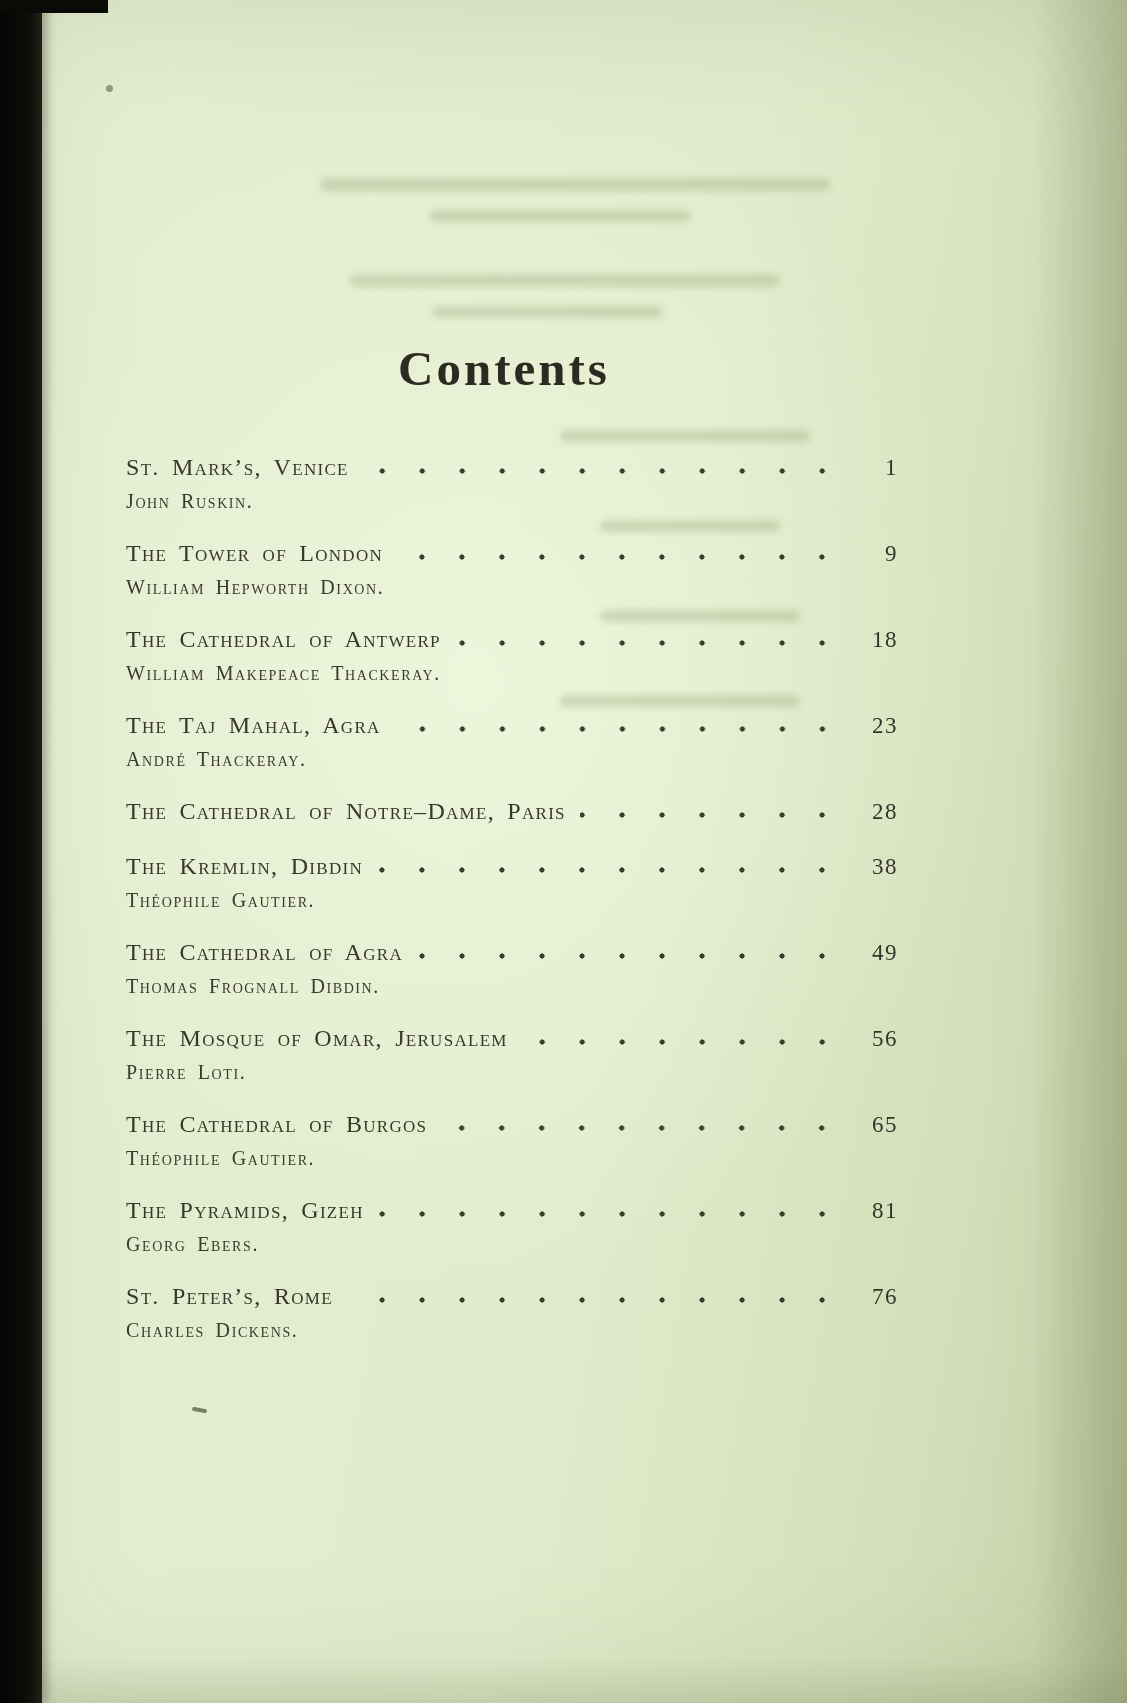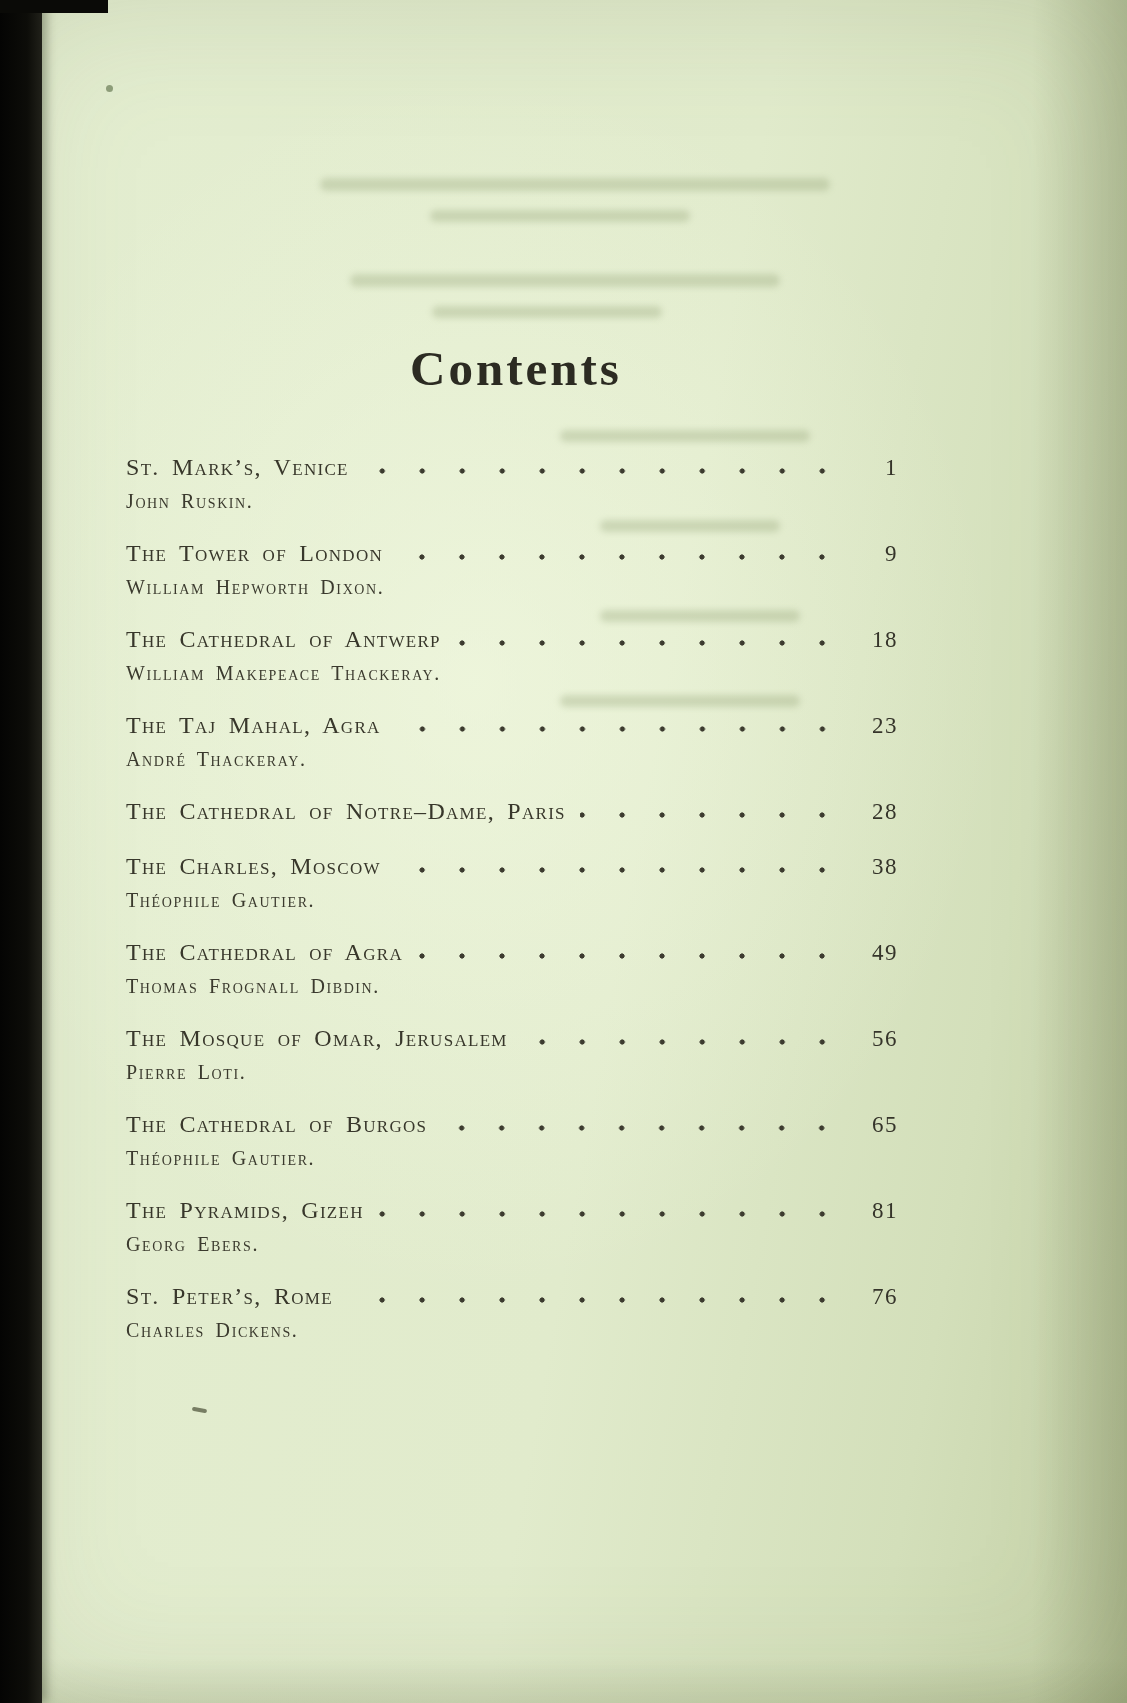--- a/index.html
+++ b/index.html
@@ -74,7 +74,7 @@
   .contents-title {
     position: absolute;
     top: 340px;
-    left: 130px;
+    left: 118px;
     width: 772px;
     margin: 0;
     text-align: center;

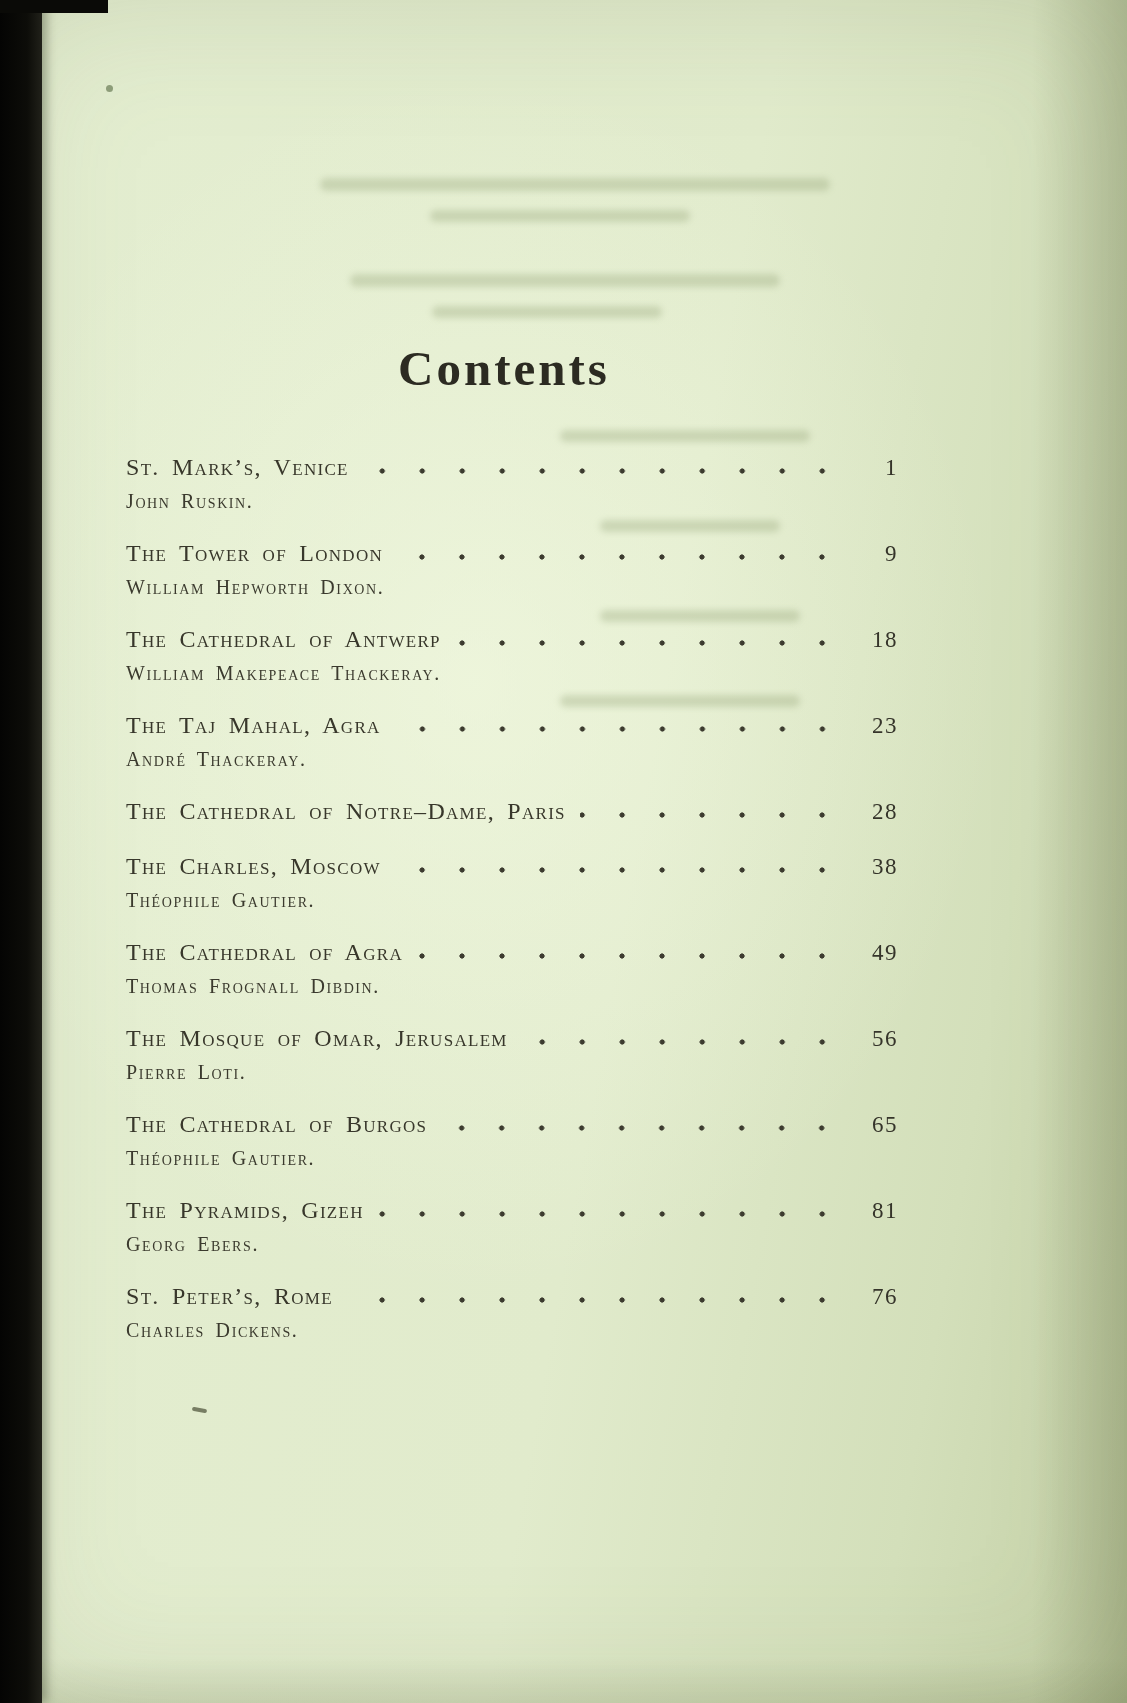--- a/index.html
+++ b/index.html
@@ -205,7 +205,7 @@
 
     <div class="entry">
       <div class="entry-line">
-        <span class="entry-title">The Charles, Moscow</span>
+        <span class="entry-title">The Kremlin, Dibdin</span>
         <span class="leader"></span>
         <span class="entry-page">38</span>
       </div>

